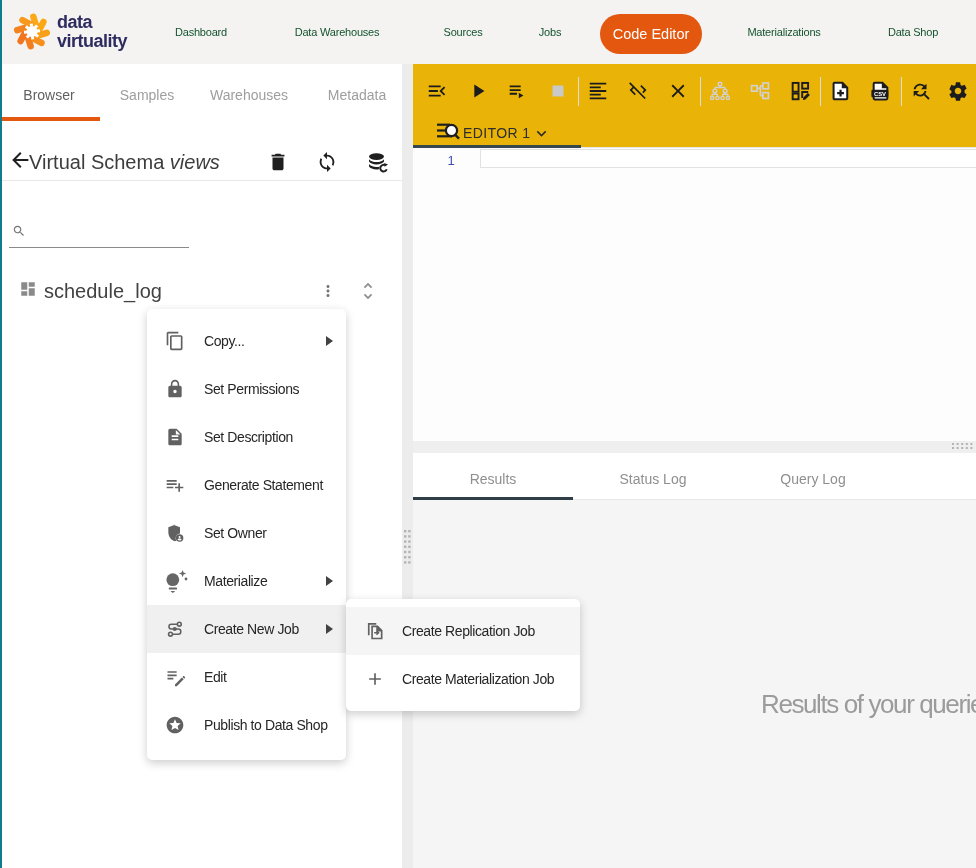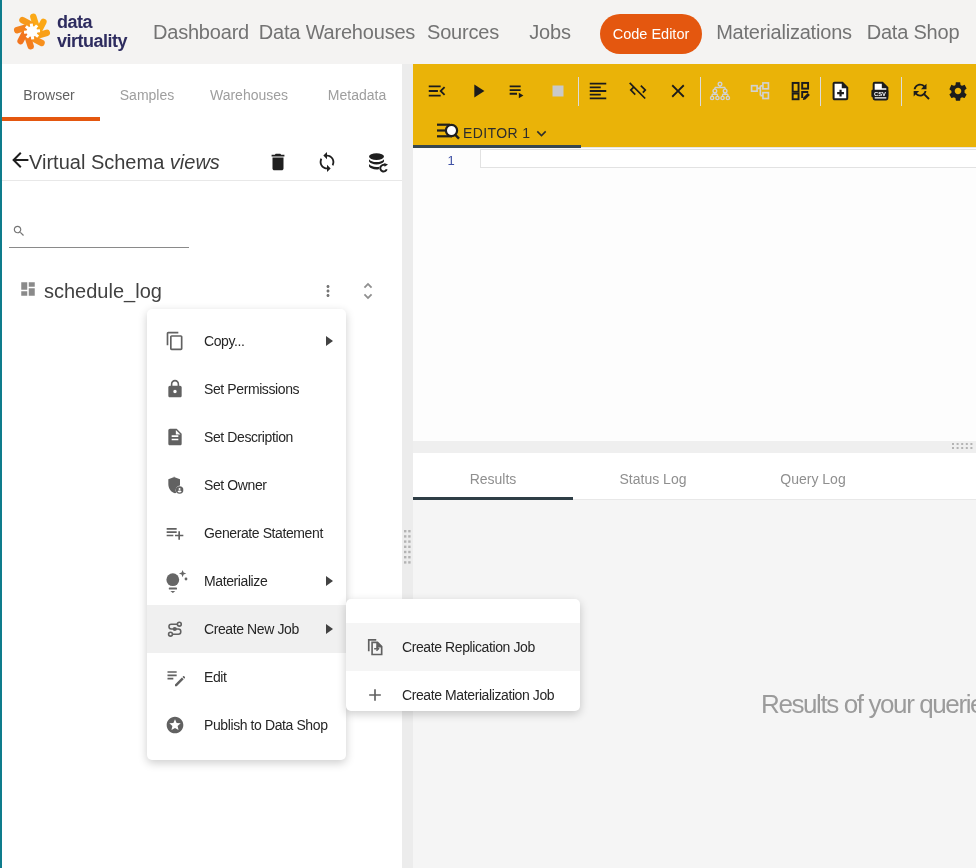--- a/index.html
+++ b/index.html
@@ -9,8 +9,8 @@
 #page { position:relative; width:976px; height:776px; }
 
 #header { position:absolute; left:0; top:0; width:976px; height:64px; background:#f4f3f2; }
-.navlink { position:absolute; top:0; height:64px; line-height:64px; color:#737373;
-  font-size:20px; letter-spacing:-0.2px; transform:translateX(-50%); white-space:nowrap; }
+.navlink { position:absolute; top:0; height:64px; line-height:64px; color:#14532d;
+  font-size:11px; letter-spacing:-0.2px; transform:translateX(-50%); white-space:nowrap; }
 #pill { position:absolute; left:600px; top:14px; width:102px; height:40px; border-radius:20px;
   background:#e4570f; color:#fff; font-size:14.5px; text-align:center; line-height:40px; }
 #logotext { position:absolute; left:57px; top:13px; color:#2e2c5f; font-size:18px;

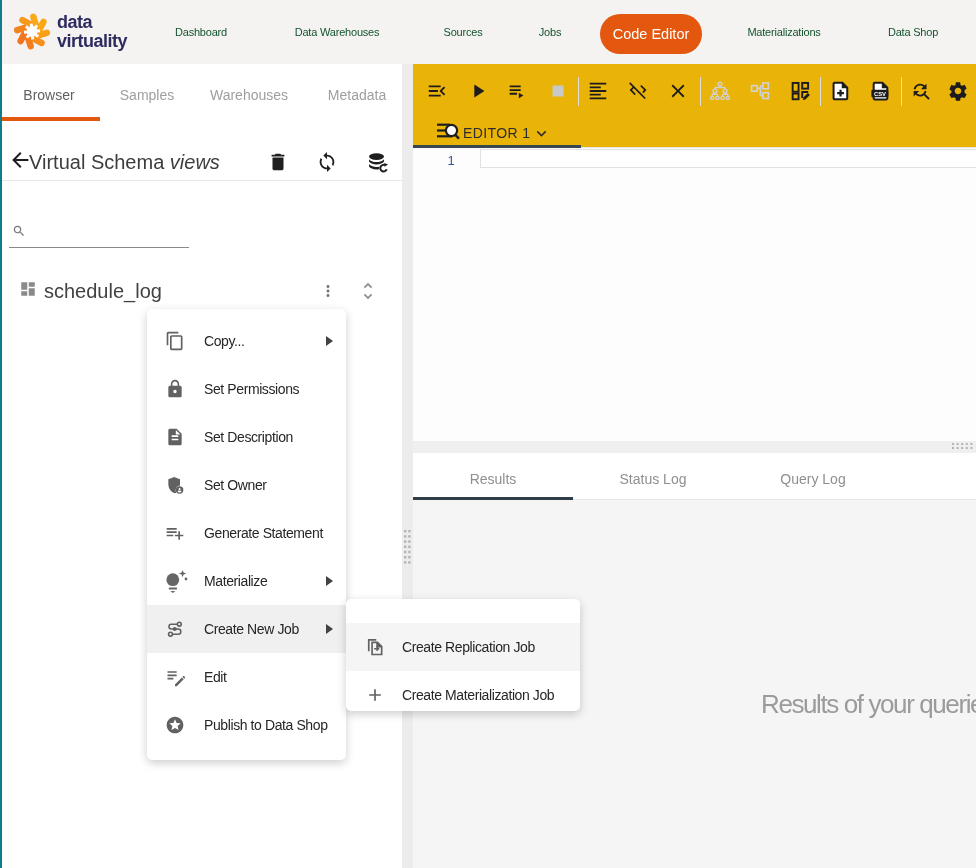--- a/index.html
+++ b/index.html
@@ -311,6 +311,12 @@
     </div>
     <div class="mitem">
       <svg class="mico" width="20" height="20" viewBox="0 0 24 24" fill="#616161">
+        <path d="M14 10H2v2h12v-2zm0-4H2v2h12V6zm4 8v-4h-2v4h-4v2h4v4h2v-4h4v-2h-4zM2 16h8v-2H2v2z"></path>
+      </svg>
+      <div class="mtxt">Generate Statement</div>
+    </div>
+    <div class="mitem">
+      <svg class="mico" width="20" height="20" viewBox="0 0 24 24" fill="#616161">
         <path d="M12 2 4 5v6.09c0 5.05 3.41 9.76 8 10.91.55-.14 1.08-.33 1.6-.56-.53-.89-.85-1.92-.85-3.02 0-2.96 2.24-5.39 5.12-5.71.08-.53.13-1.07.13-1.62V5l-8-3z"></path>
         <circle cx="17.5" cy="18" r="4.5"></circle>
         <g fill="#fff">
@@ -319,12 +325,6 @@
         </g>
       </svg>
       <div class="mtxt">Set Owner</div>
-    </div>
-    <div class="mitem">
-      <svg class="mico" width="20" height="20" viewBox="0 0 24 24" fill="#616161">
-        <path d="M14 10H2v2h12v-2zm0-4H2v2h12V6zm4 8v-4h-2v4h-4v2h4v4h2v-4h4v-2h-4zM2 16h8v-2H2v2z"></path>
-      </svg>
-      <div class="mtxt">Generate Statement</div>
     </div>
     <div class="mitem">
       <svg class="mico" style="top:12px" width="24" height="24" viewBox="0 0 24 24" fill="#666">

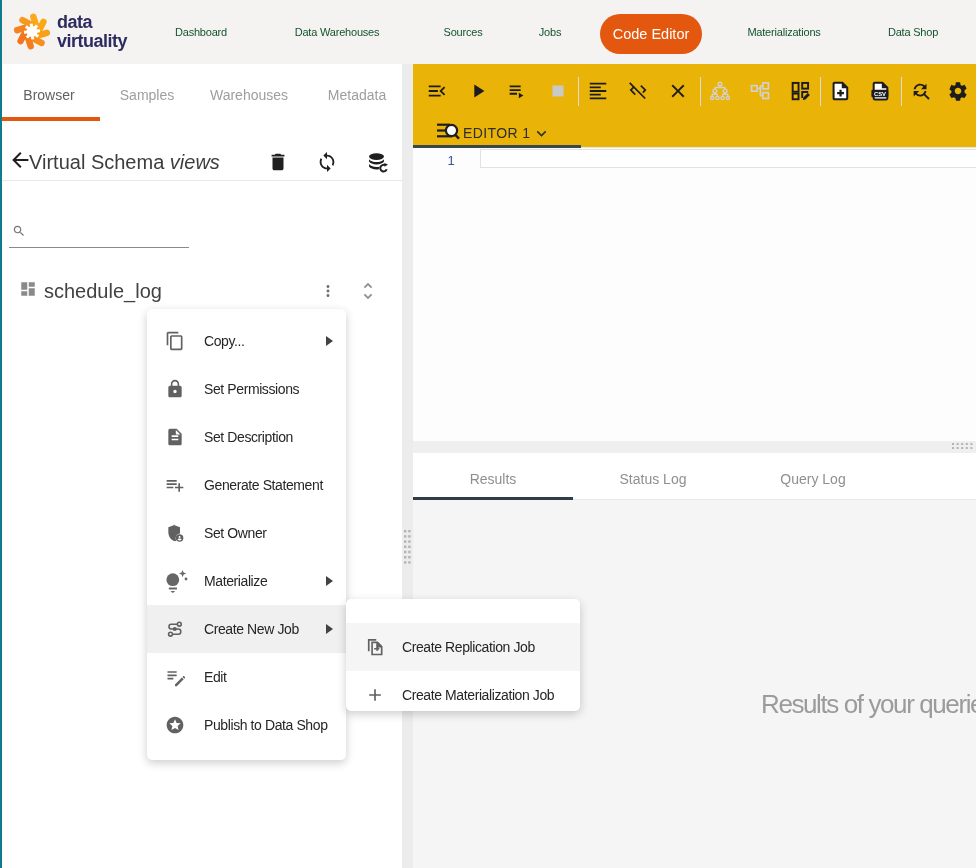--- a/index.html
+++ b/index.html
@@ -54,7 +54,7 @@
   border-left:7px solid #424242; border-top:5px solid transparent; border-bottom:5px solid transparent; }
 .hl { background:#f0f0f0; }
 #submenu { position:absolute; left:346px; top:599px; width:234px; height:112px; background:#fff;
-  border-radius:5px; box-shadow:0 3px 10px rgba(0,0,0,0.2); z-index:41; padding-top:24px; }
+  border-radius:5px; box-shadow:0 3px 10px rgba(0,0,0,0.2); z-index:41; padding-top:8px; }
 .sitem { position:relative; height:48px; }
 .sitem .mico { position:absolute; left:19px; top:14px; }
 .sitem .mtxt { position:absolute; left:56px; top:0; height:48px; line-height:48px;

